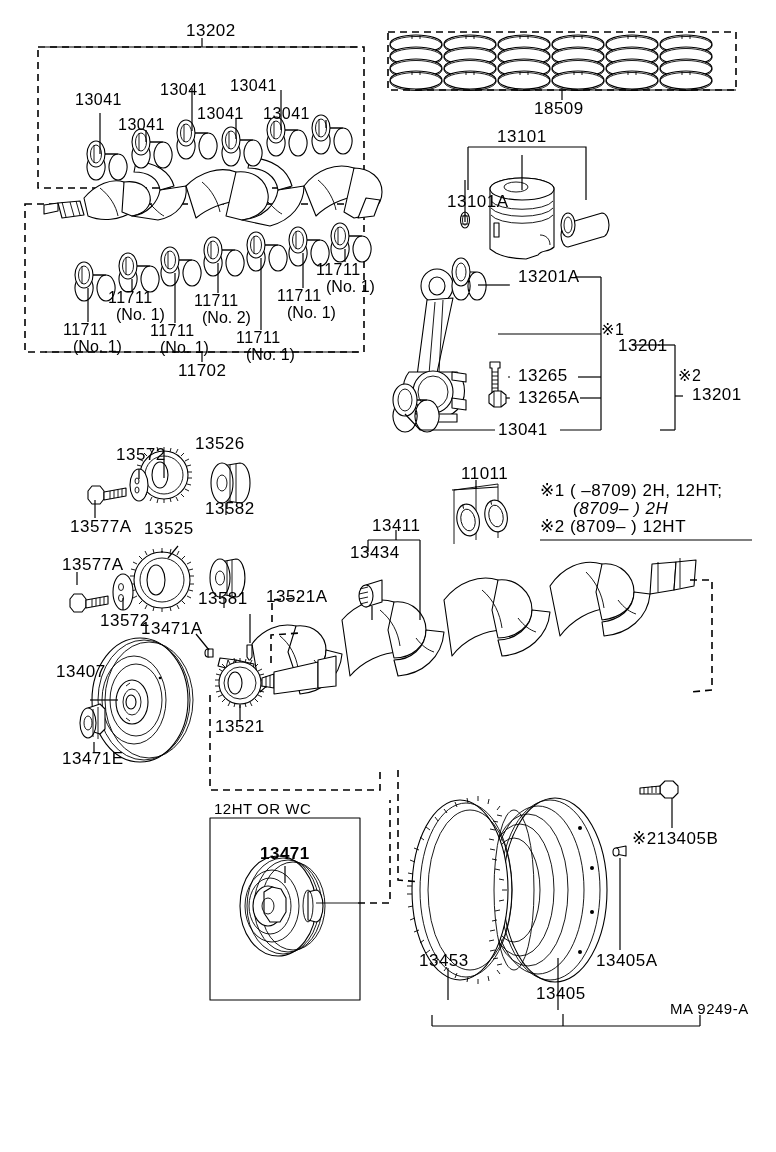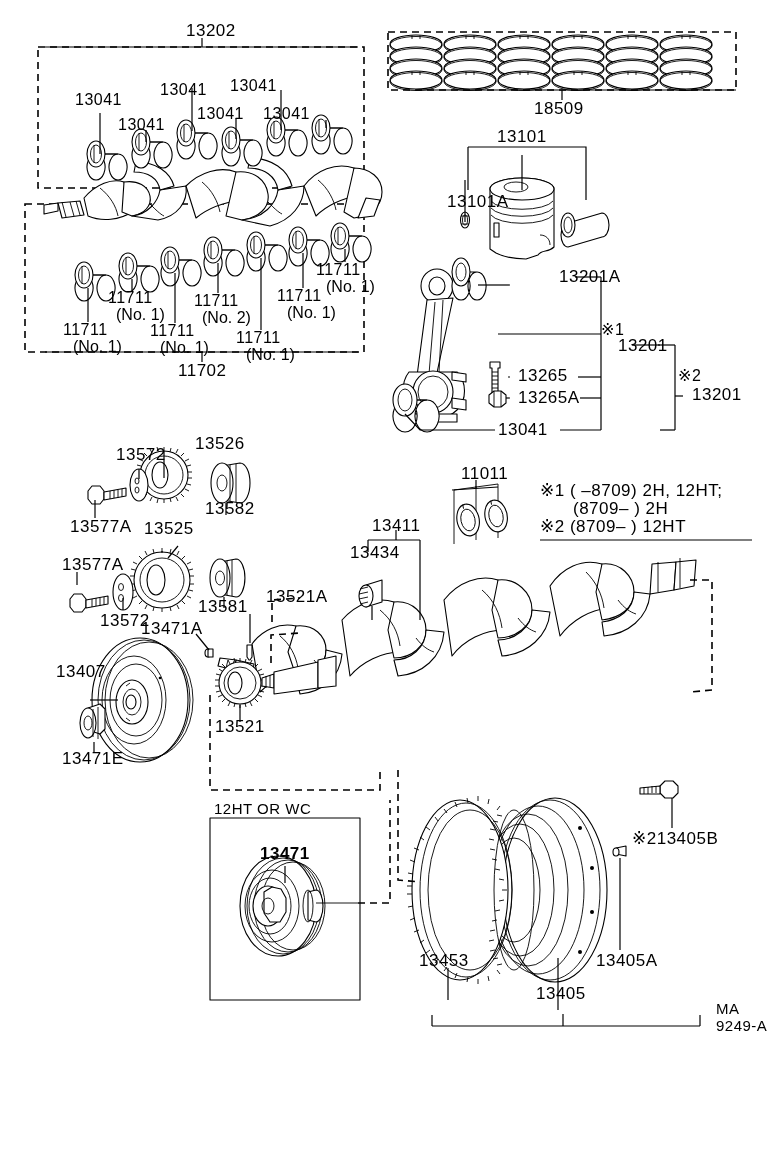--- a/index.html
+++ b/index.html
@@ -502,7 +502,7 @@
 <div class="lbl big" style="left:497px;top:128px;">13101</div>
 <div class="lbl big" style="left:447px;top:165px;margin-top:28px;">13101A</div>
 
-<div class="lbl big" style="left:518px;top:268px;margin-left:41px;">13201A</div>
+<div class="lbl big" style="left:518px;top:268px;">13201A</div>
 <div class="lbl big" style="left:618px;top:337px;">13201</div>
 <div class="lbl big" style="left:692px;top:386px;">13201</div>
 <div class="lbl big" style="left:518px;top:367px;">13265</div>

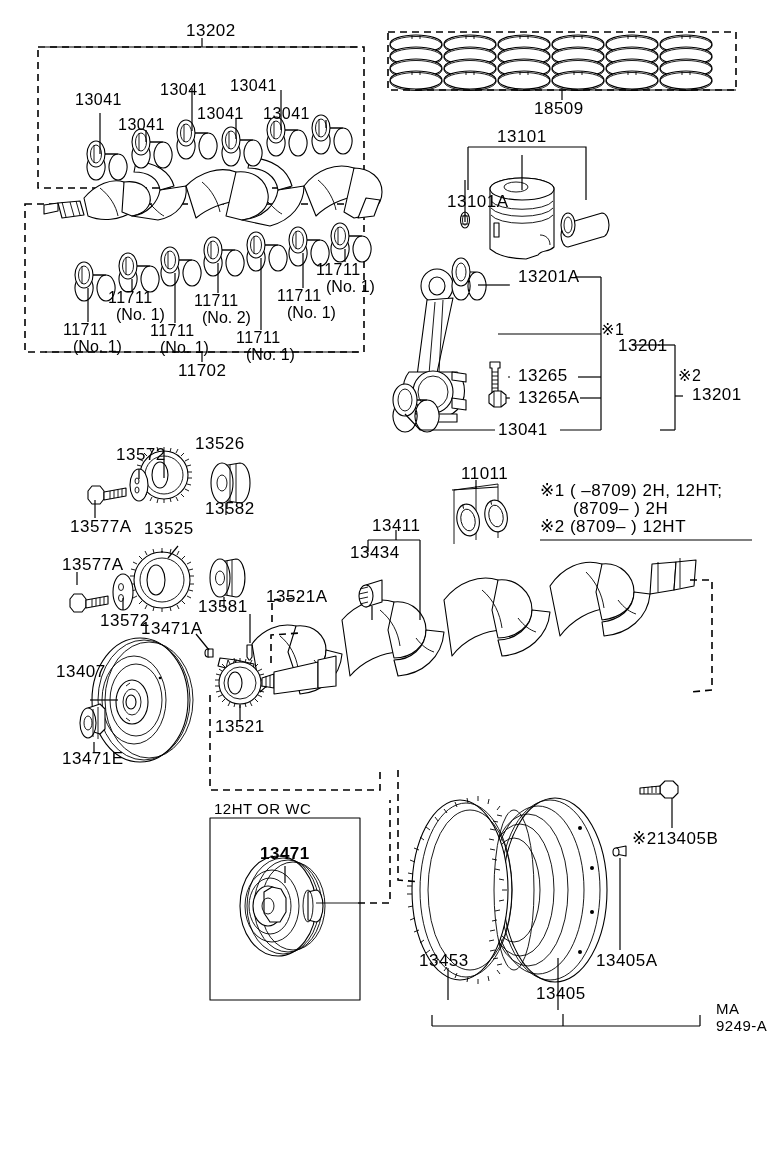--- a/index.html
+++ b/index.html
@@ -514,7 +514,7 @@
 <div class="lbl big" style="left:461px;top:465px;">11011</div>
 
 <div class="lbl big" style="left:540px;top:482px;">※1 (      –8709) 2H, 12HT;</div>
-<div class="lbl big" style="left:573px;top:500px;">(8709–        ) 2H</div>
+<div class="lbl big" style="left:573px;top:500px;font-style:italic;">(8709–        ) 2H</div>
 <div class="lbl big" style="left:540px;top:518px;">※2 (8709–        ) 12HT</div>
 
 <div class="lbl big" style="left:372px;top:517px;">13411</div>

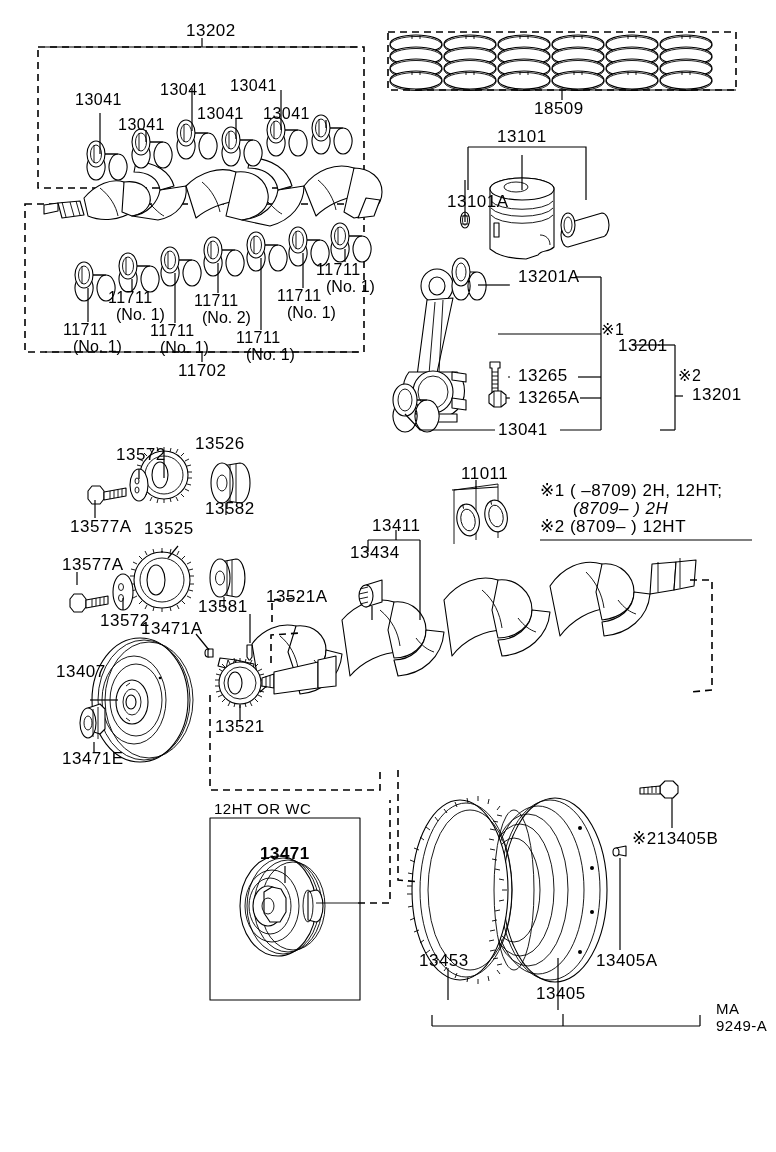--- a/index.html
+++ b/index.html
@@ -528,7 +528,7 @@
 <div class="lbl big" style="left:144px;top:520px;">13525</div>
 <div class="lbl big" style="left:62px;top:556px;">13577A</div>
 <div class="lbl big" style="left:100px;top:612px;">13572</div>
-<div class="lbl big" style="left:198px;top:590px;margin-top:8px;">13581</div>
+<div class="lbl big" style="left:198px;top:590px;">13581</div>
 
 <div class="lbl big" style="left:266px;top:588px;">13521A</div>
 <div class="lbl big" style="left:141px;top:620px;">13471A</div>

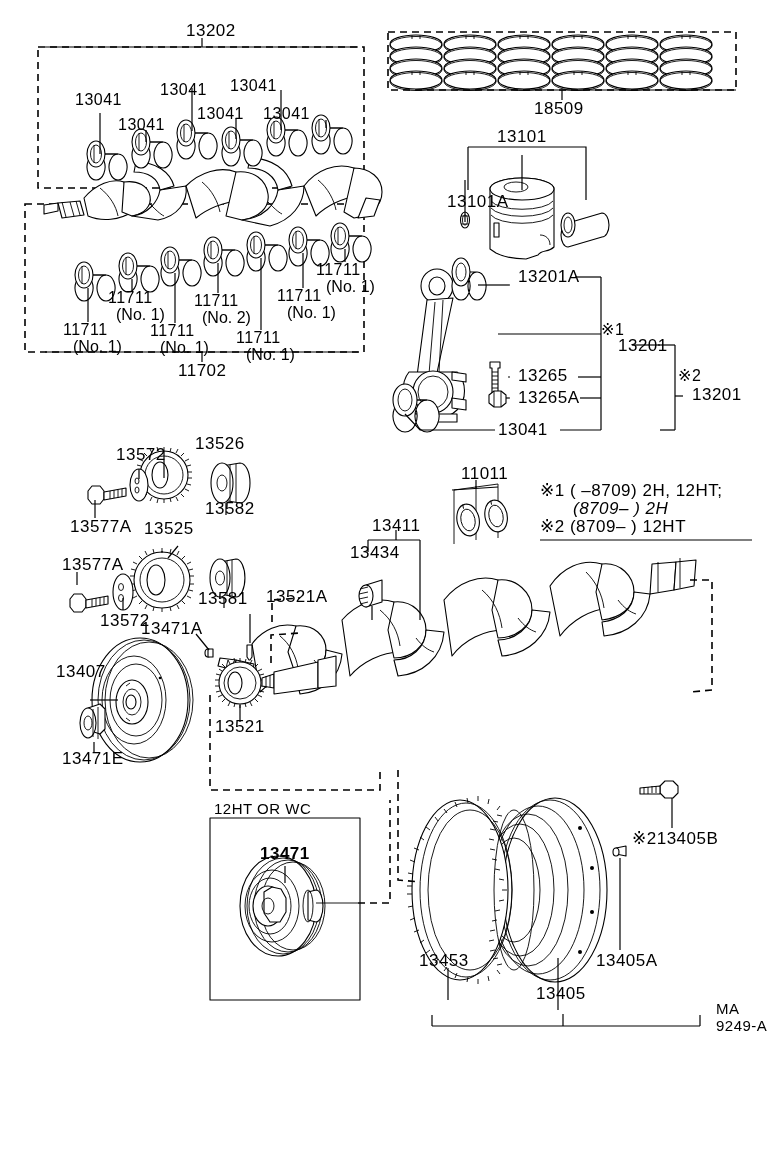--- a/index.html
+++ b/index.html
@@ -12,7 +12,7 @@
        font-family:"Liberation Sans","DejaVu Sans",sans-serif;line-height:1;}
   .lbl.sm{font-size:16px;letter-spacing:0px;}
   .lbl.big{font-size:17px;}
-  .sig{position:absolute;font-size:15px;letter-spacing:0.5px;margin-left:46px;}
+  .sig{position:absolute;font-size:15px;letter-spacing:0.5px;}
   .boxtitle{position:absolute;font-size:15px;letter-spacing:0.5px;}
   
   .st{fill:none;stroke:#000;stroke-width:1.1;stroke-linejoin:round;stroke-linecap:round;}

